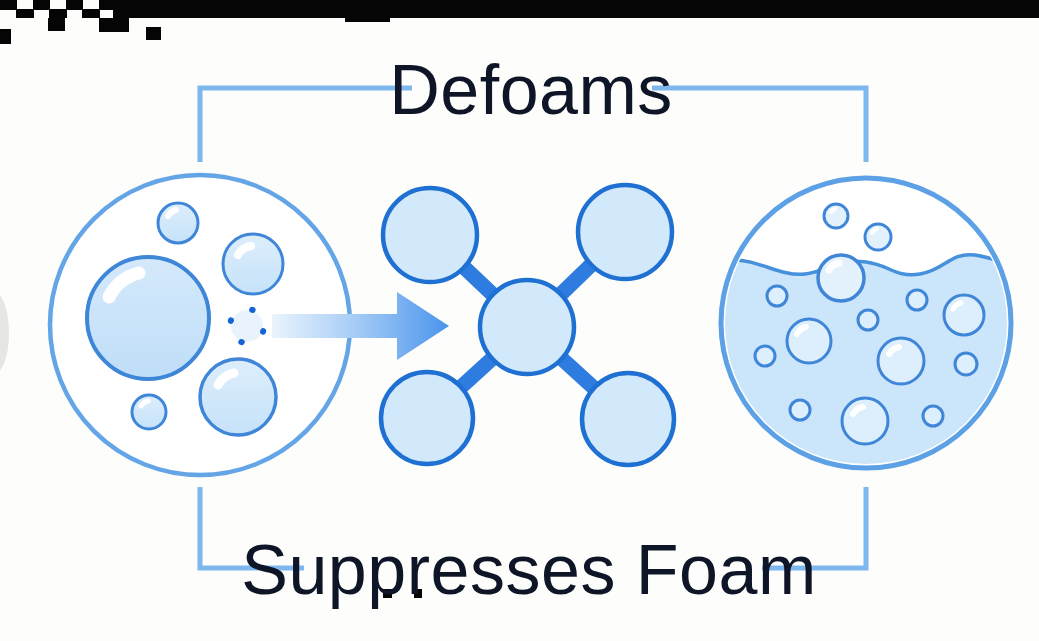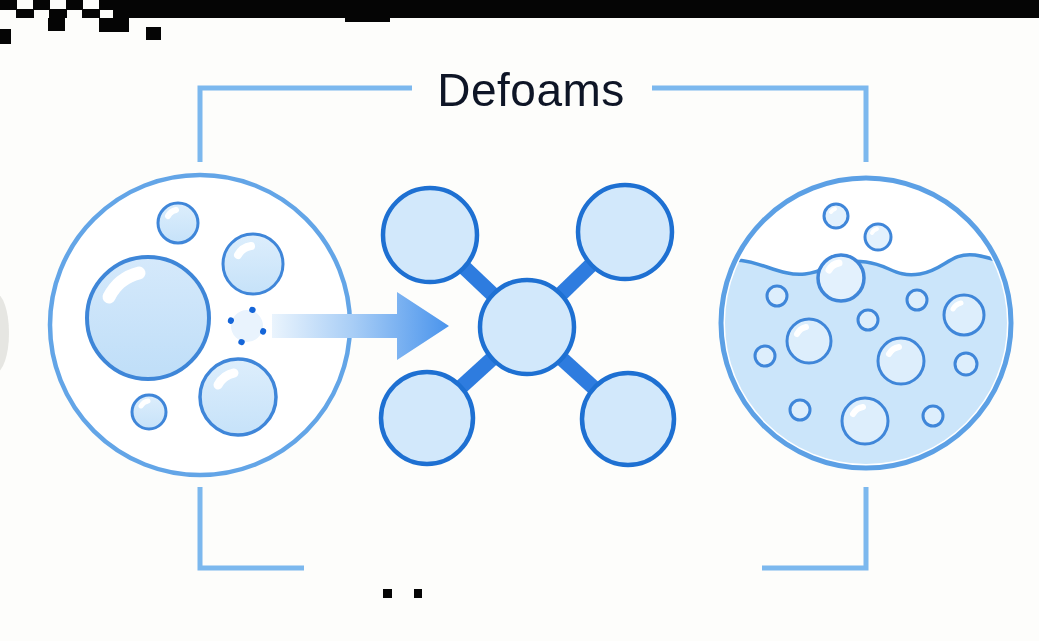--- a/index.html
+++ b/index.html
@@ -14,7 +14,7 @@
   .label{
     position:absolute;
     transform:translate(-50%,-50%);
-    font-size:46px;
+    font-size:70px;
     font-weight:500;
     letter-spacing:0.5px;
     color:#0e1526;

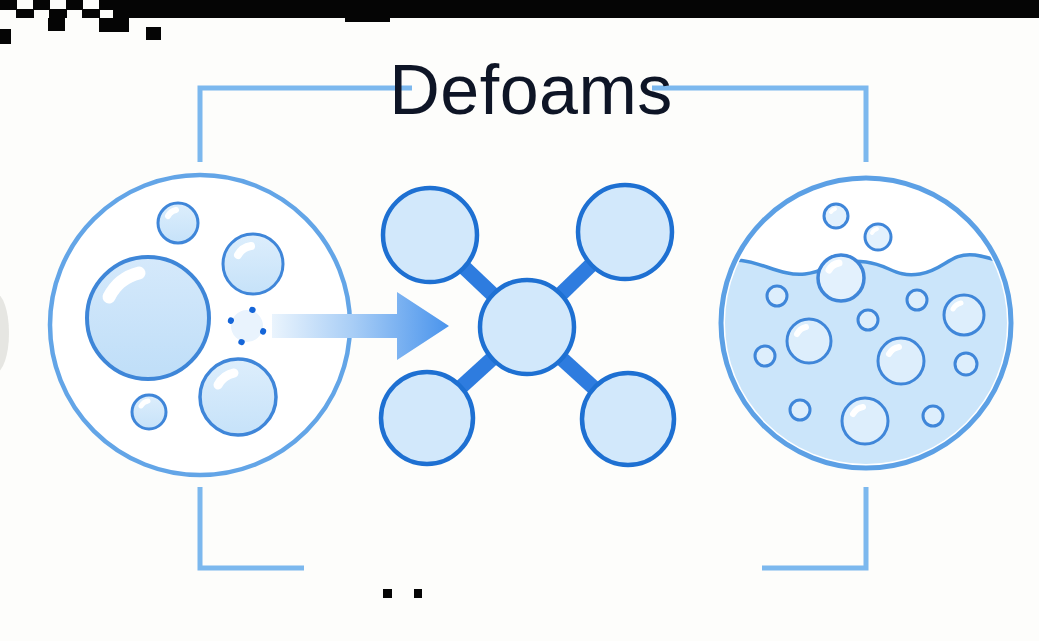--- a/index.html
+++ b/index.html
@@ -174,6 +174,7 @@
   </svg>
 
   <div class="label top">Defoams</div>
+  <div class="label bottom">Suppresses Foam</div>
 
 </div>
 

